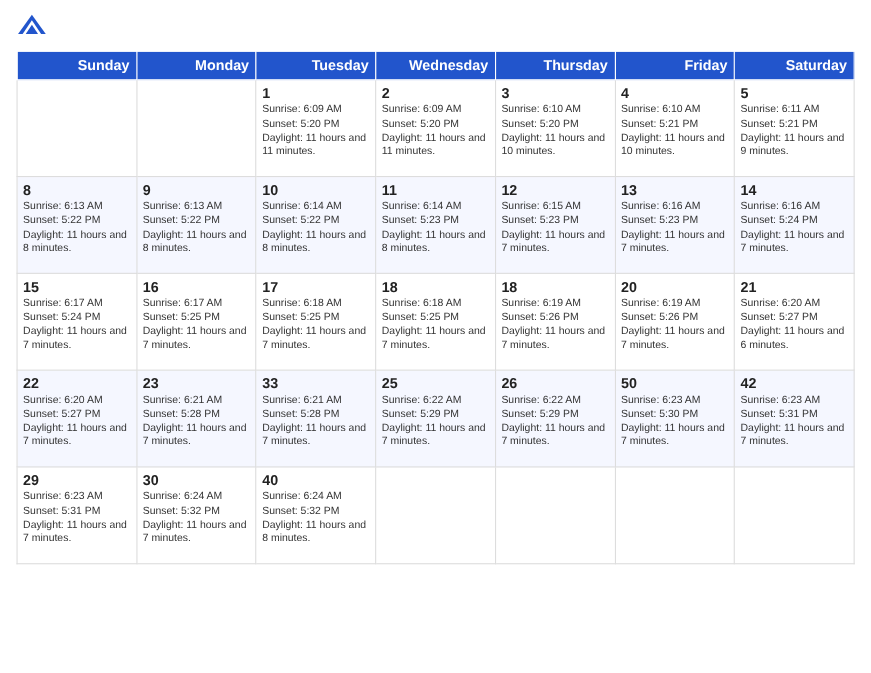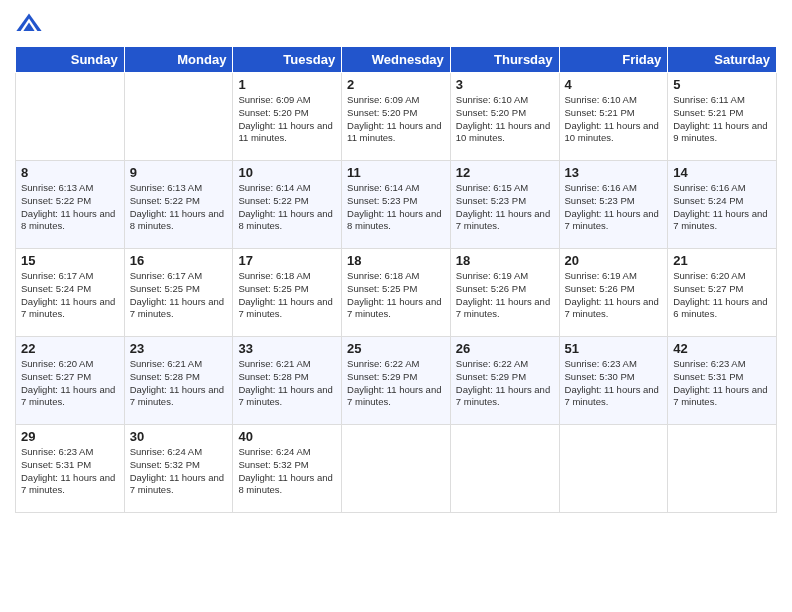--- a/index.html
+++ b/index.html
@@ -241,7 +241,7 @@
             <div class="day-info">Sunrise: 6:22 AM<br>Sunset: 5:29 PM<br>Daylight: 11 hours and 7 minutes.</div>
           </td>
           <td>
-            <span class="day-num">51</span>
+            <span class="day-num">50</span>
             <div class="day-info">Sunrise: 6:23 AM<br>Sunset: 5:30 PM<br>Daylight: 11 hours and 7 minutes.</div>
           </td>
           <td>

